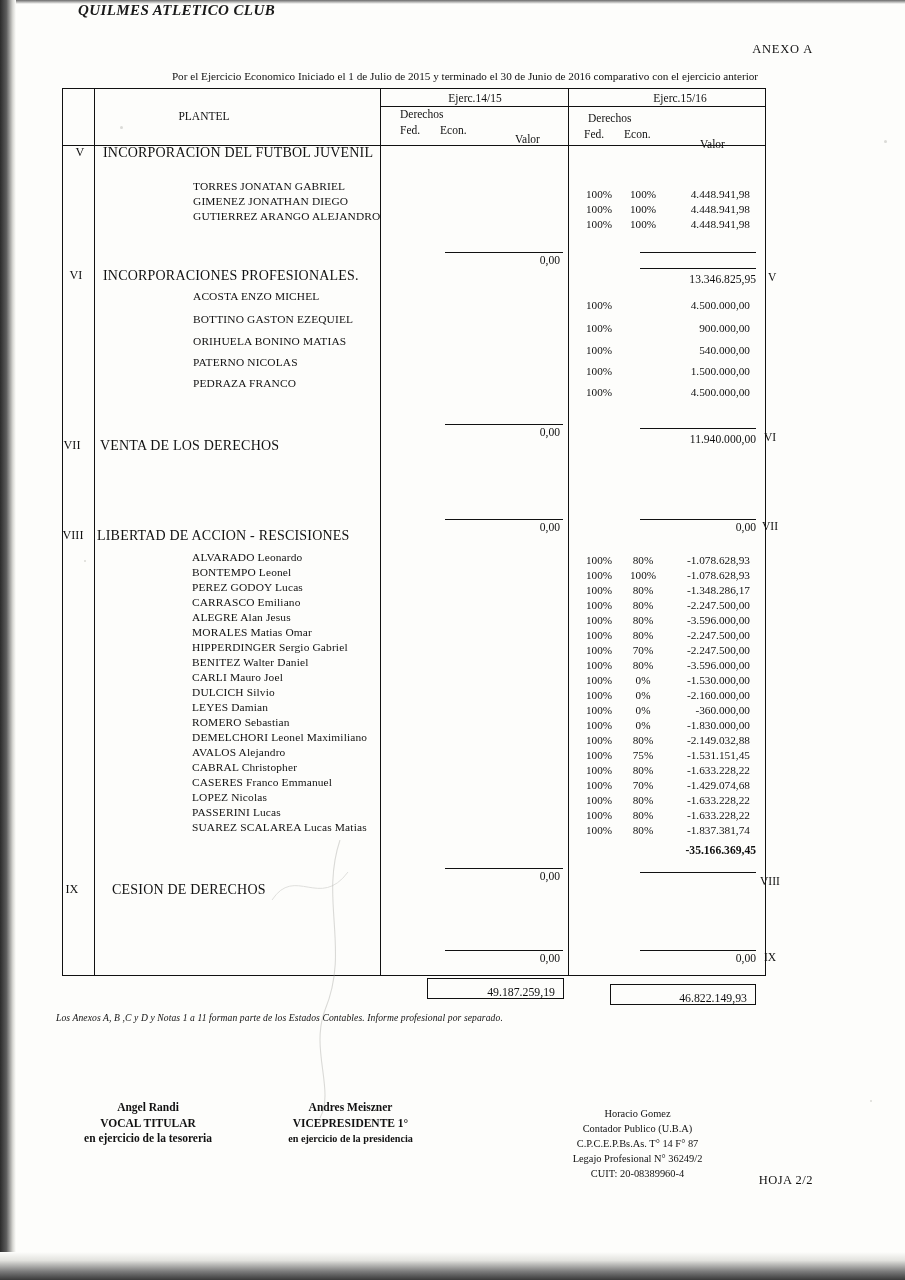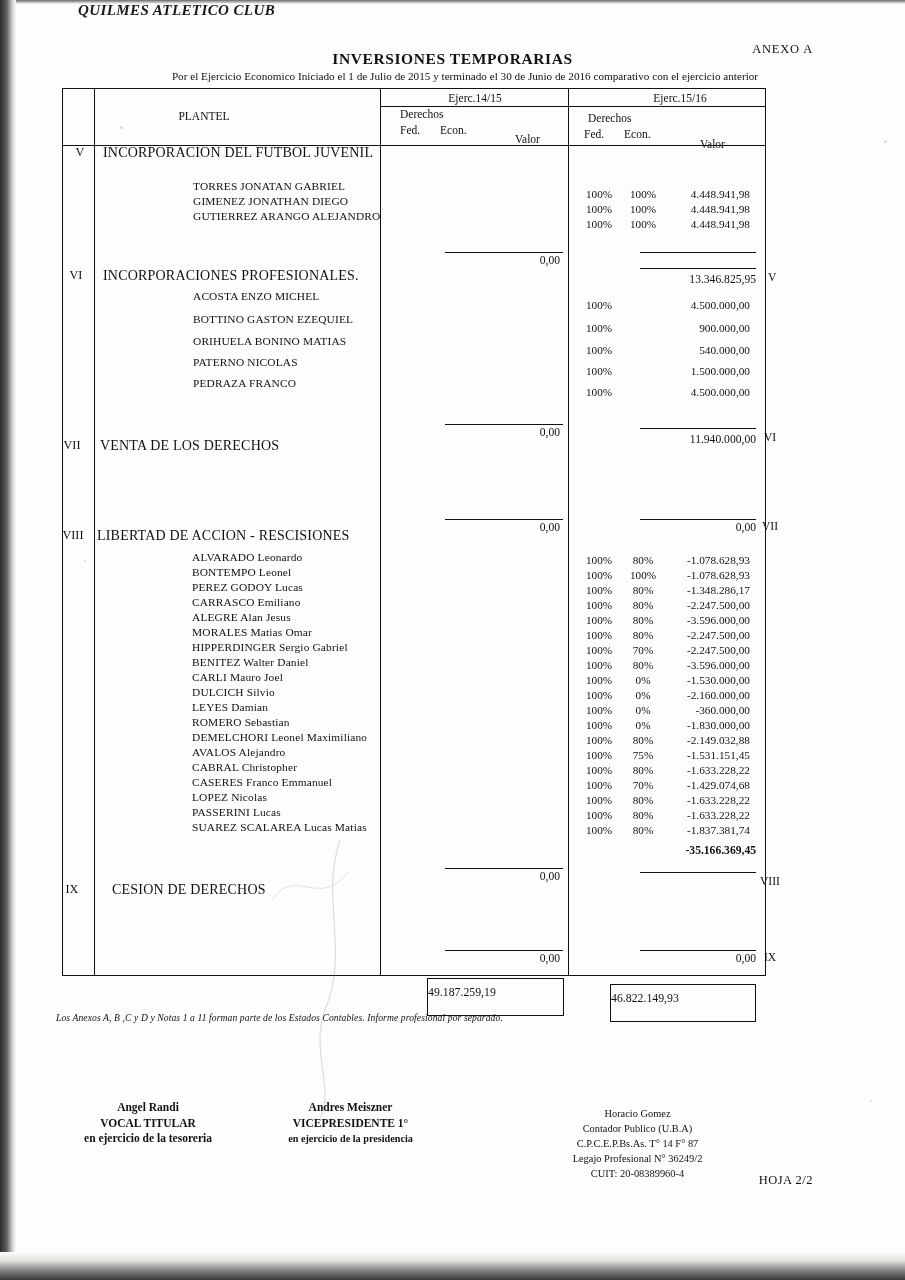--- a/index.html
+++ b/index.html
@@ -203,7 +203,6 @@
   <div class="scan-edge-bottom"></div>
 
   <div class="club-title">QUILMES ATLETICO CLUB</div>
-  <div class="doc-title">INVERSIONES TEMPORARIAS</div>
   <div class="anexo">ANEXO A</div>
   <div class="subtitle">Por el Ejercicio Economico Iniciado el 1 de Julio de 2015 y terminado el 30 de Junio de 2016 comparativo con el ejercicio anterior</div>
 

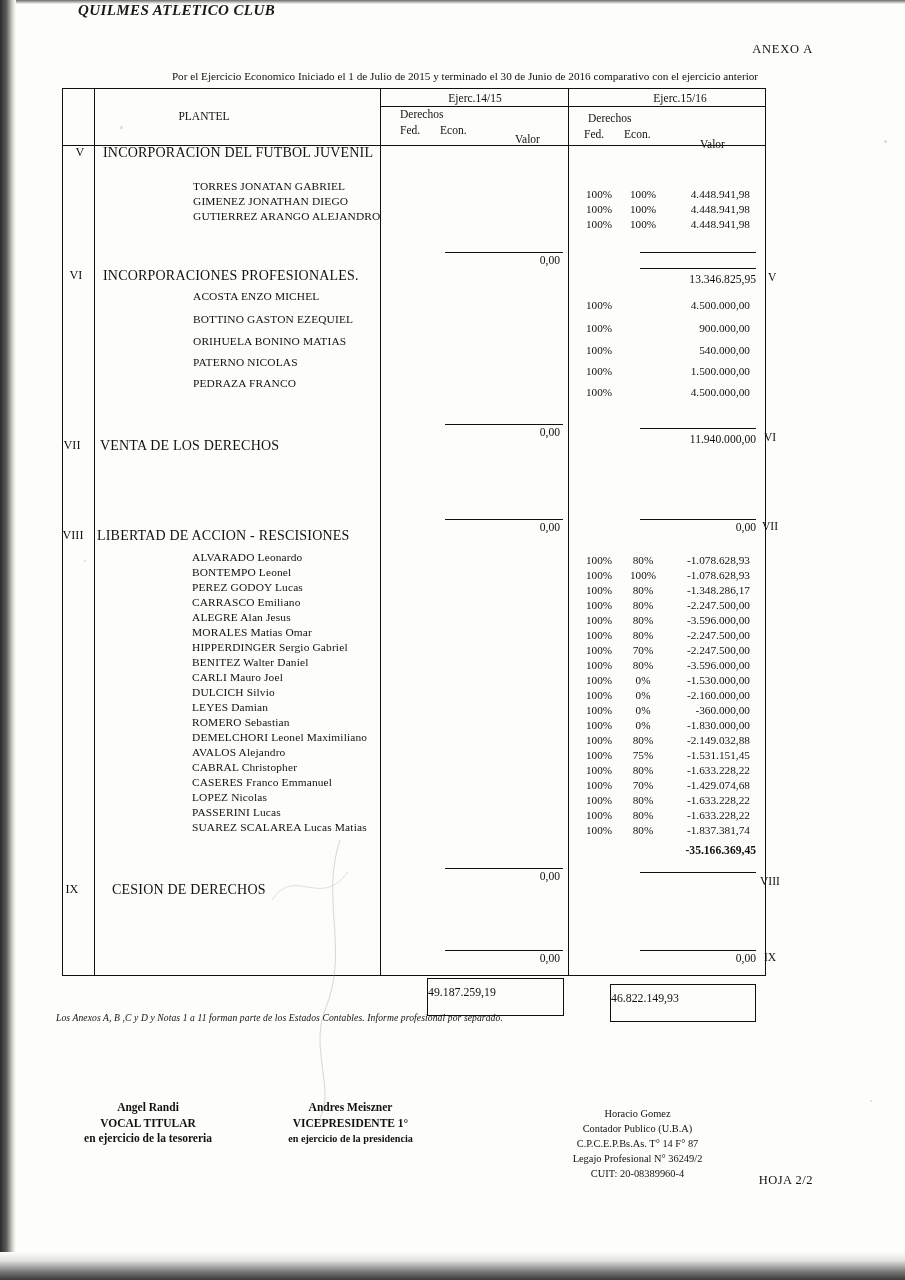--- a/index.html
+++ b/index.html
@@ -148,10 +148,10 @@
     border: 1px solid #111;
     box-sizing: border-box;
     font-size: 11.8px;
-    text-align: left;
+    text-align: right;
     padding-right: 8px;
     line-height: 26px;
-    height: 38px;
+    height: 21px;
   }
 
   .footnote {

